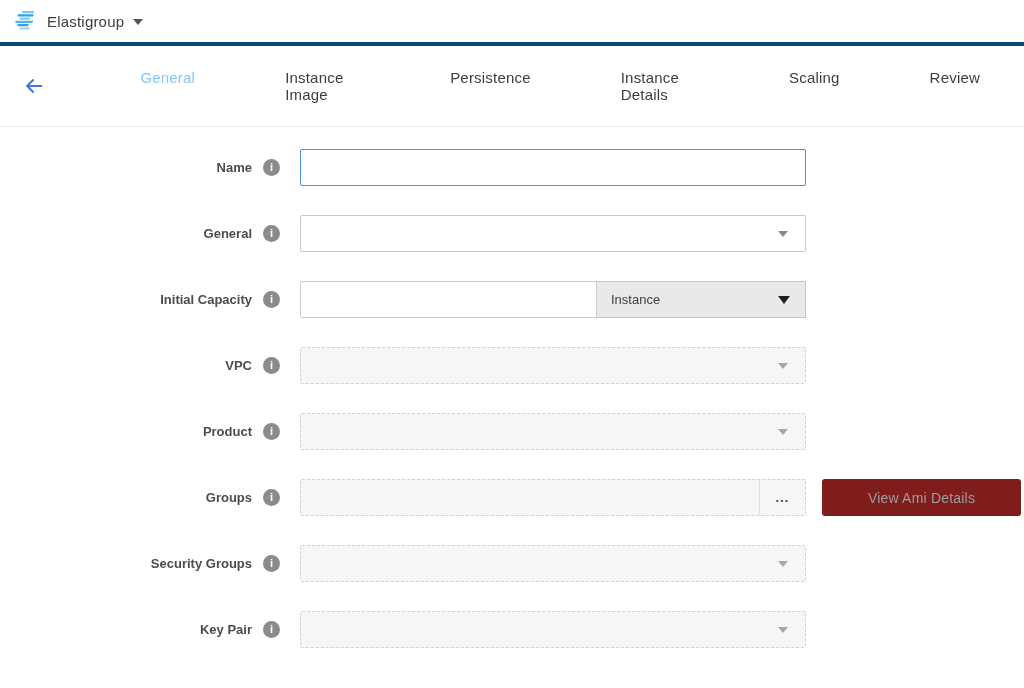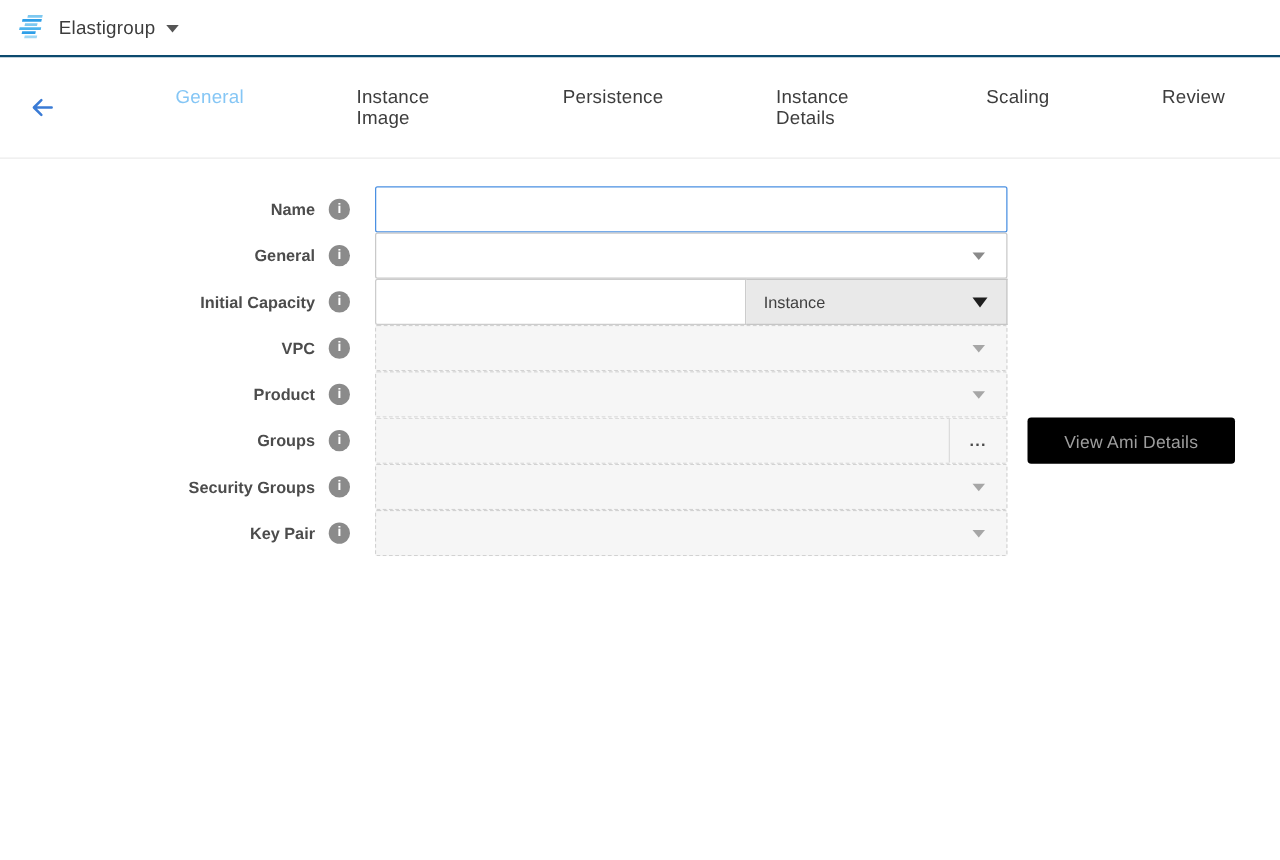--- a/index.html
+++ b/index.html
@@ -8,7 +8,7 @@
 
   
   .app-header { height:46px; display:flex; align-items:center;
-    padding-left:14px; border-bottom:2px solid #0c4a6e; background:#fff; }
+    padding-left:14px; border-bottom:4px solid #0c4a6e; background:#fff; }
   .logo { width:24px; height:20px; margin-right:9px; }
   .app-name { font-size:15px; color:#3c3c3c; letter-spacing:.2px; }
   .hdr-caret { width:0; height:0; border-left:5px solid transparent;

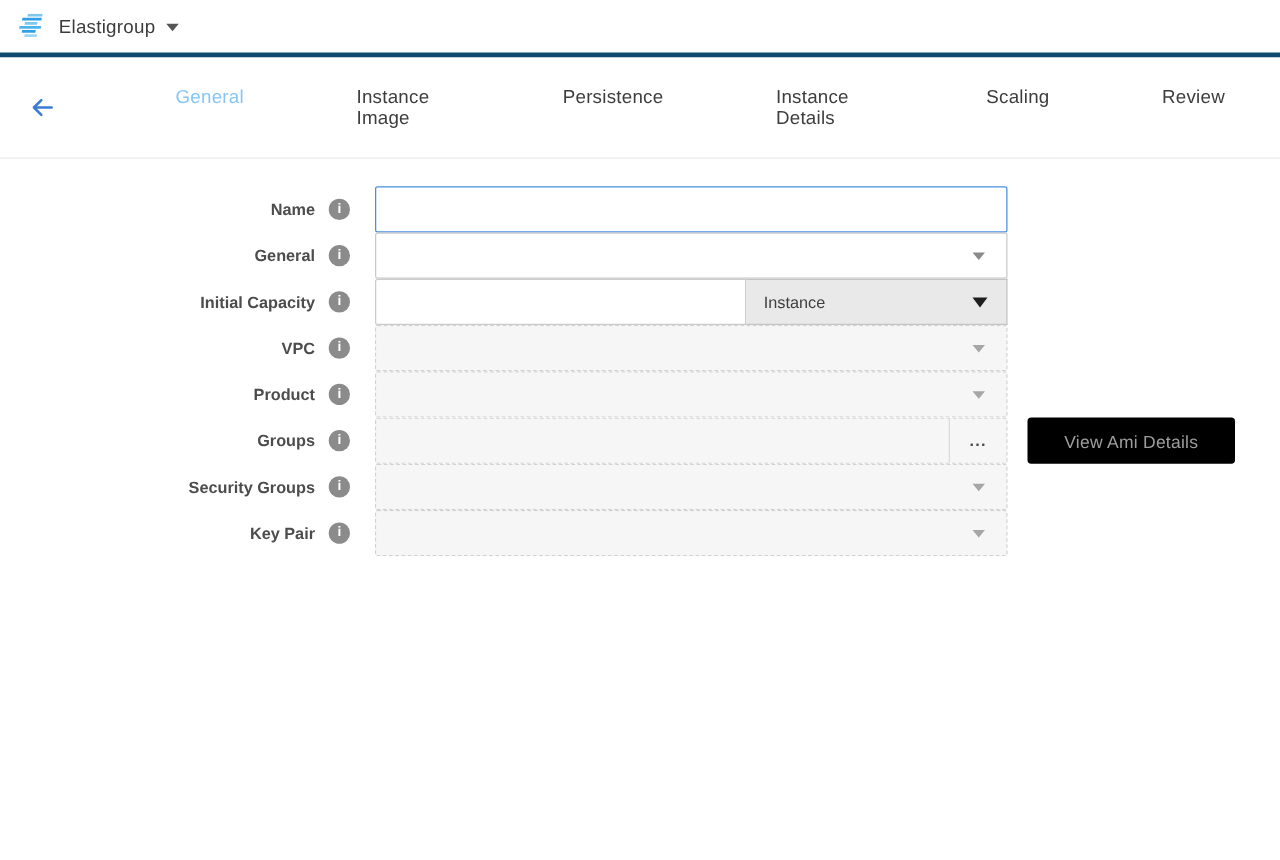--- a/index.html
+++ b/index.html
@@ -27,7 +27,7 @@
 
   
   .form-area { padding-top:22px; }
-  .form-row { display:flex; align-items:center; height:37px; }
+  .form-row { display:flex; align-items:center; height:37px; margin-bottom:29px; }
   .label-col { width:300px; display:flex; align-items:center;
     justify-content:flex-end; padding-right:20px; }
   .field-label { font-size:13px; font-weight:bold; color:#4c4c4c; }

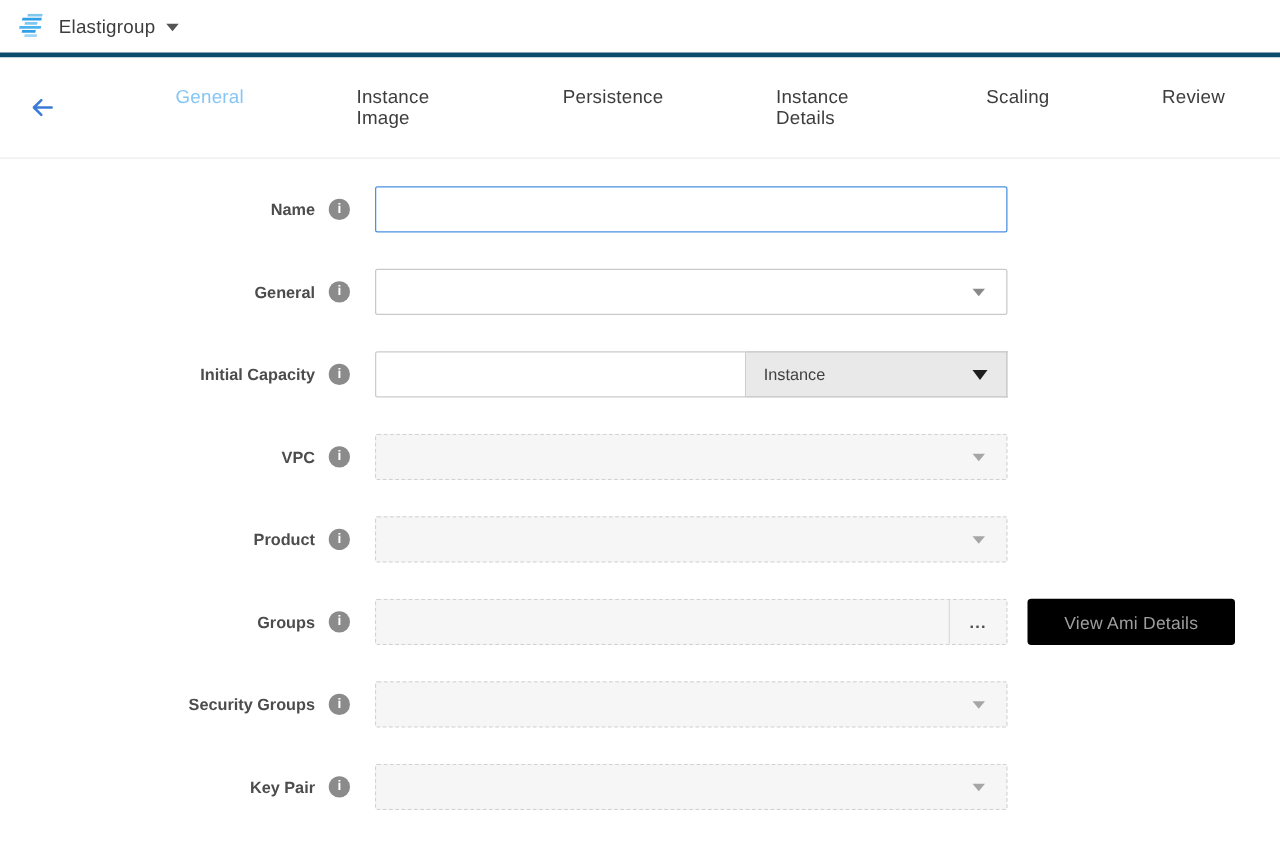--- a/index.html
+++ b/index.html
@@ -69,8 +69,8 @@
     font-weight:bold; color:#4a4a4a; letter-spacing:1px; cursor:pointer; }
 
   
-  .action-btn { margin-left:16px; width:166px; height:37px;
-    background:#000000; border:none; border-radius:3px; color:#9e9e9e;
+  .action-btn { margin-left:16px; width:199px; height:37px;
+    background:#7f1d1d; border:none; border-radius:3px; color:#9e9e9e;
     font-size:14px; font-family:"Liberation Sans", sans-serif;
     cursor:pointer; letter-spacing:.2px; }
 </style>

